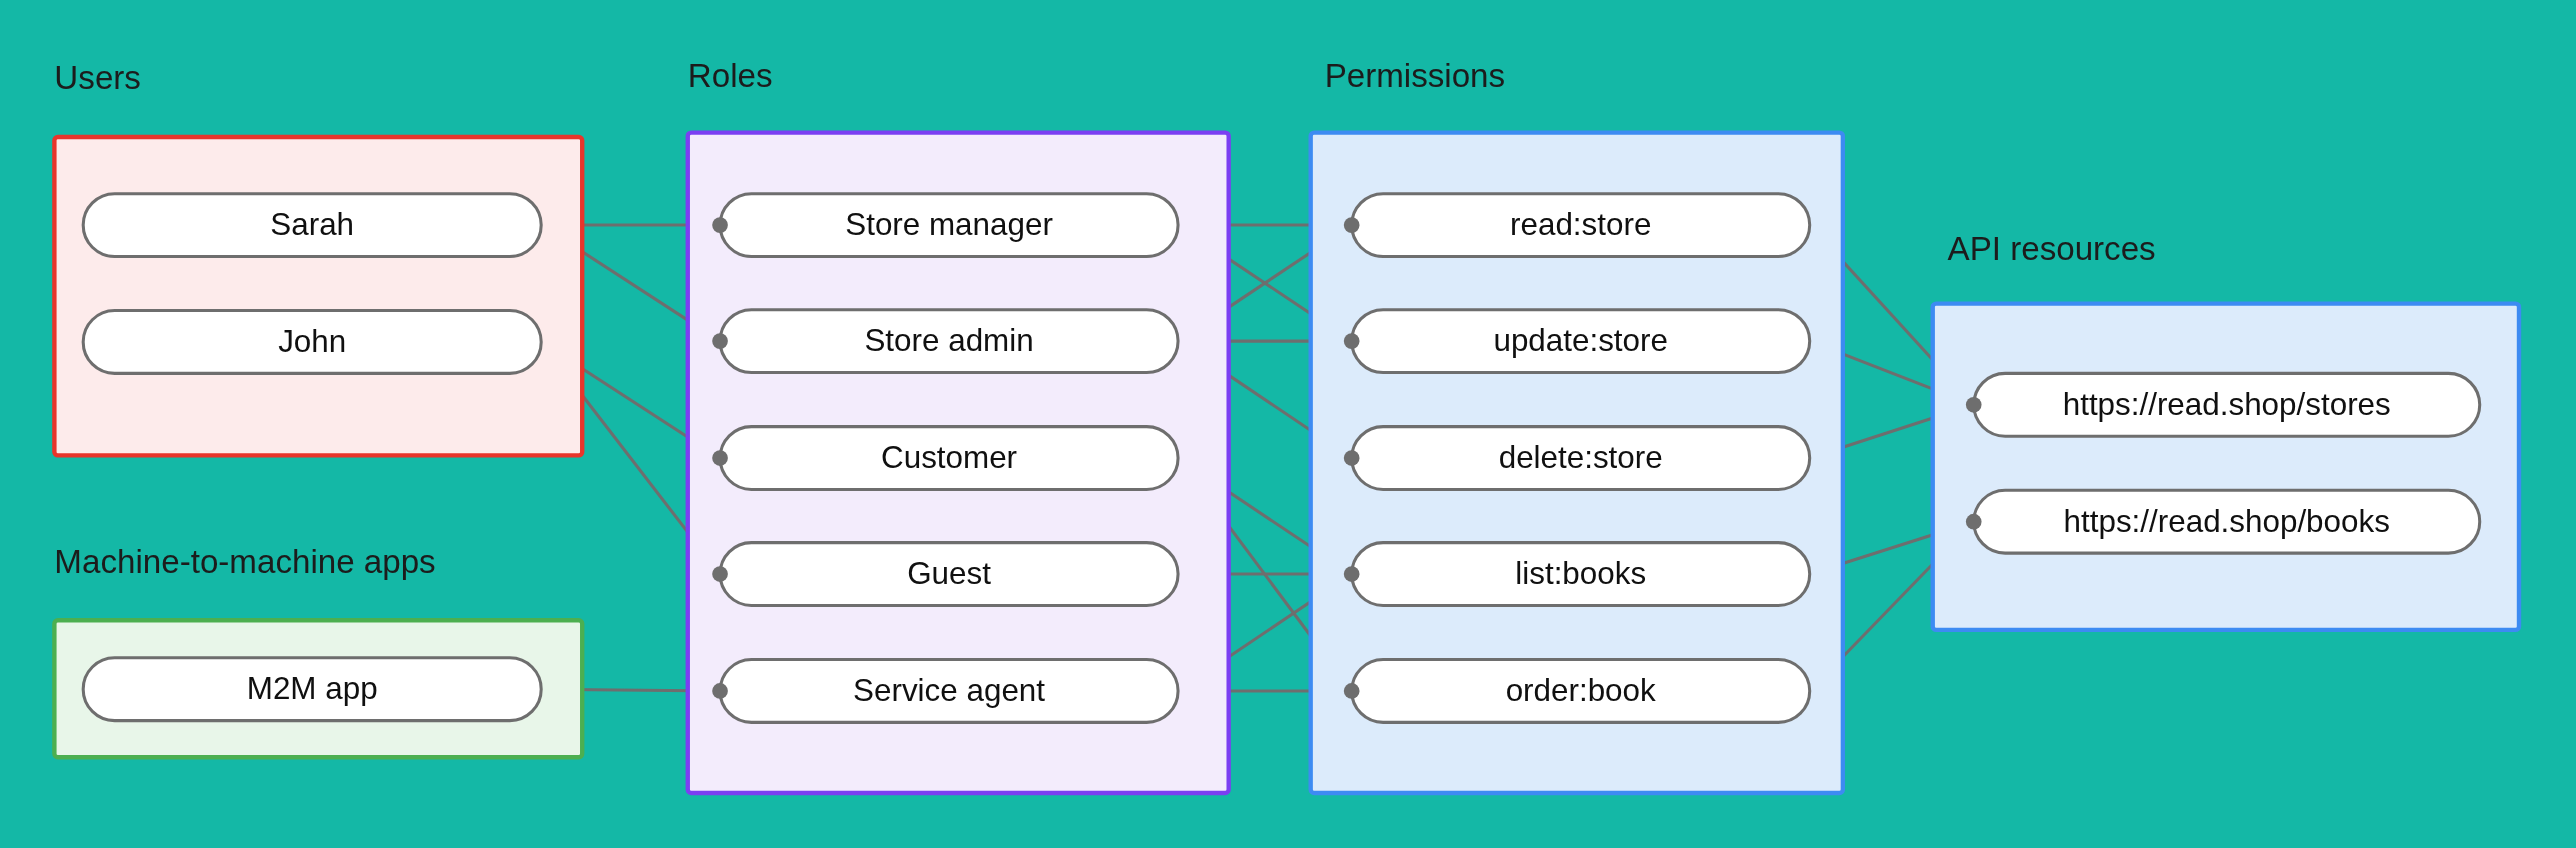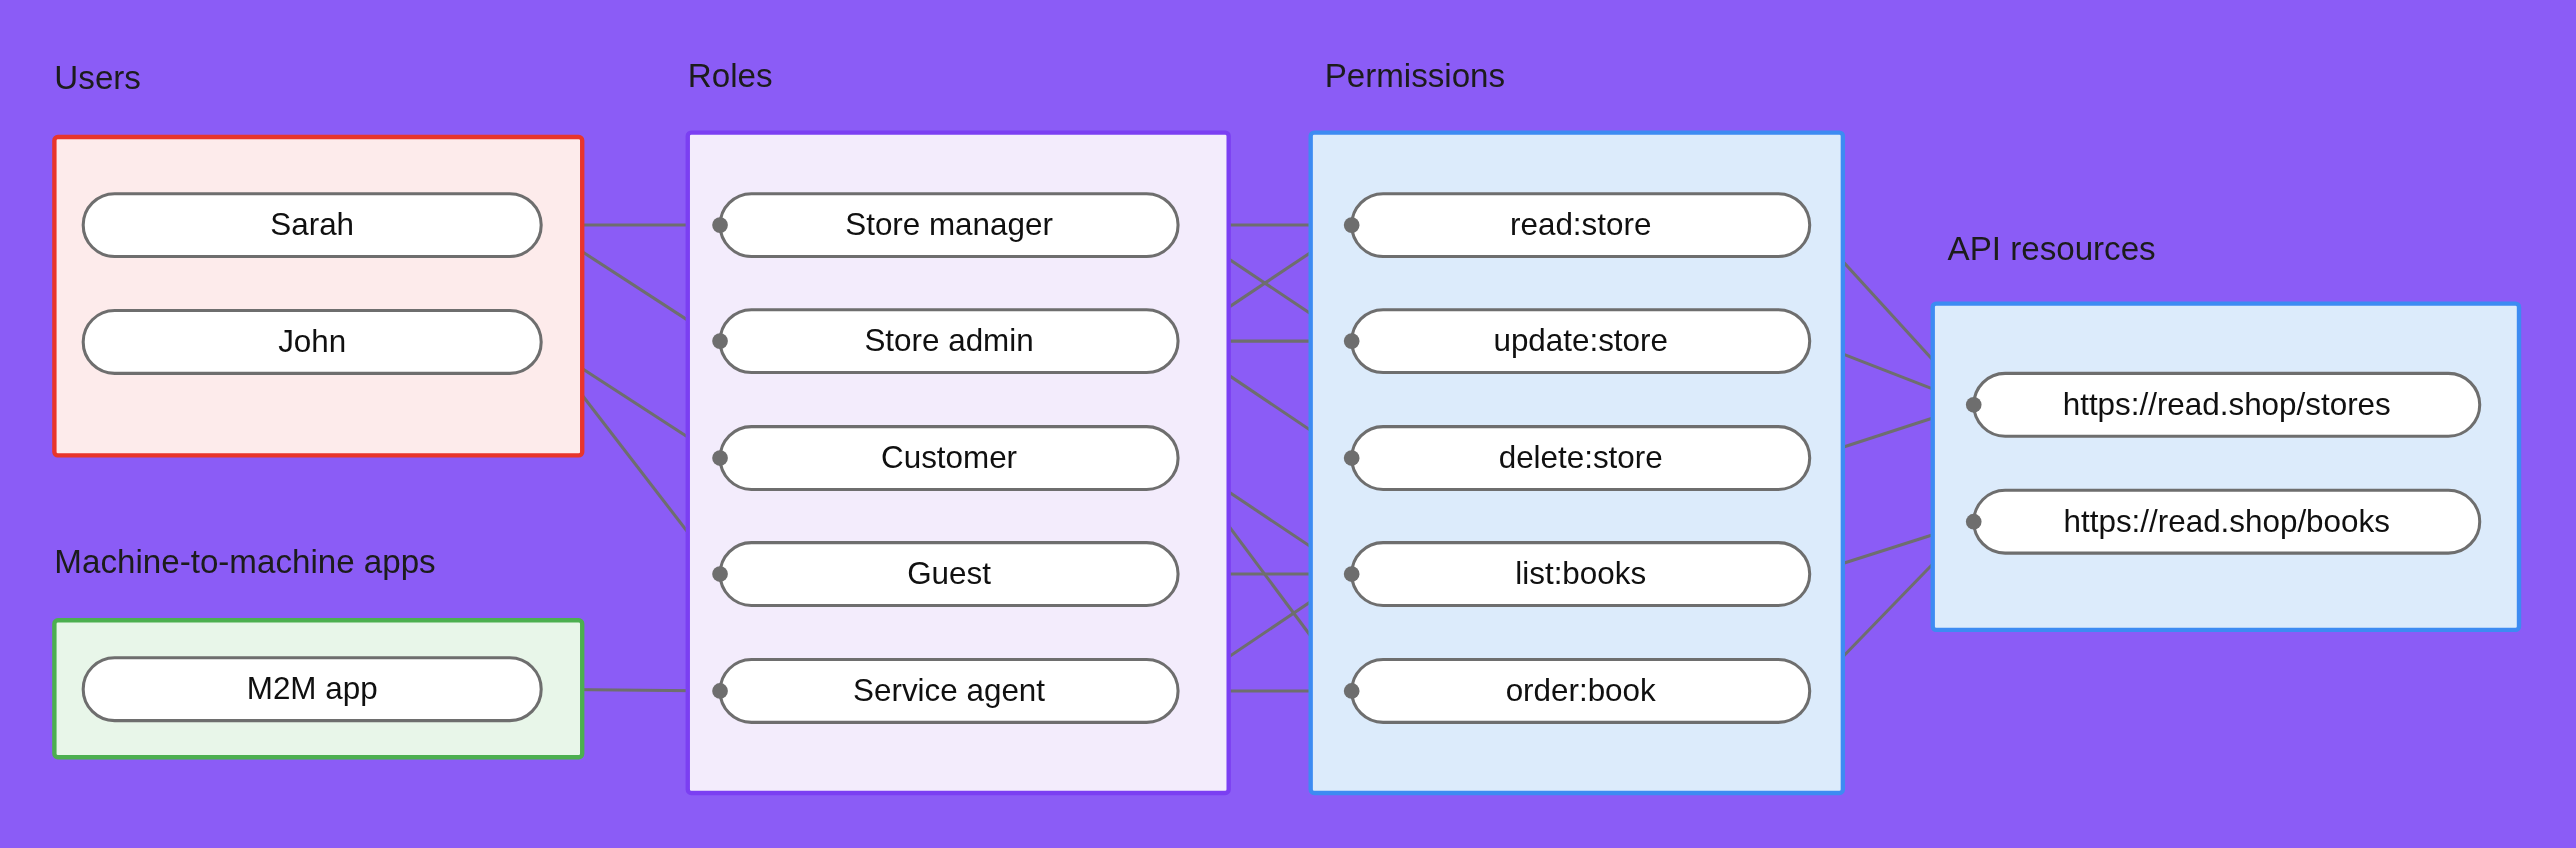--- a/index.html
+++ b/index.html
@@ -14,7 +14,7 @@
     position: relative;
     width: 2576px;
     height: 848px;
-    background: #8b5cf6;
+    background: #14b8a6;
     overflow: hidden;
   }
   svg.diagram {

